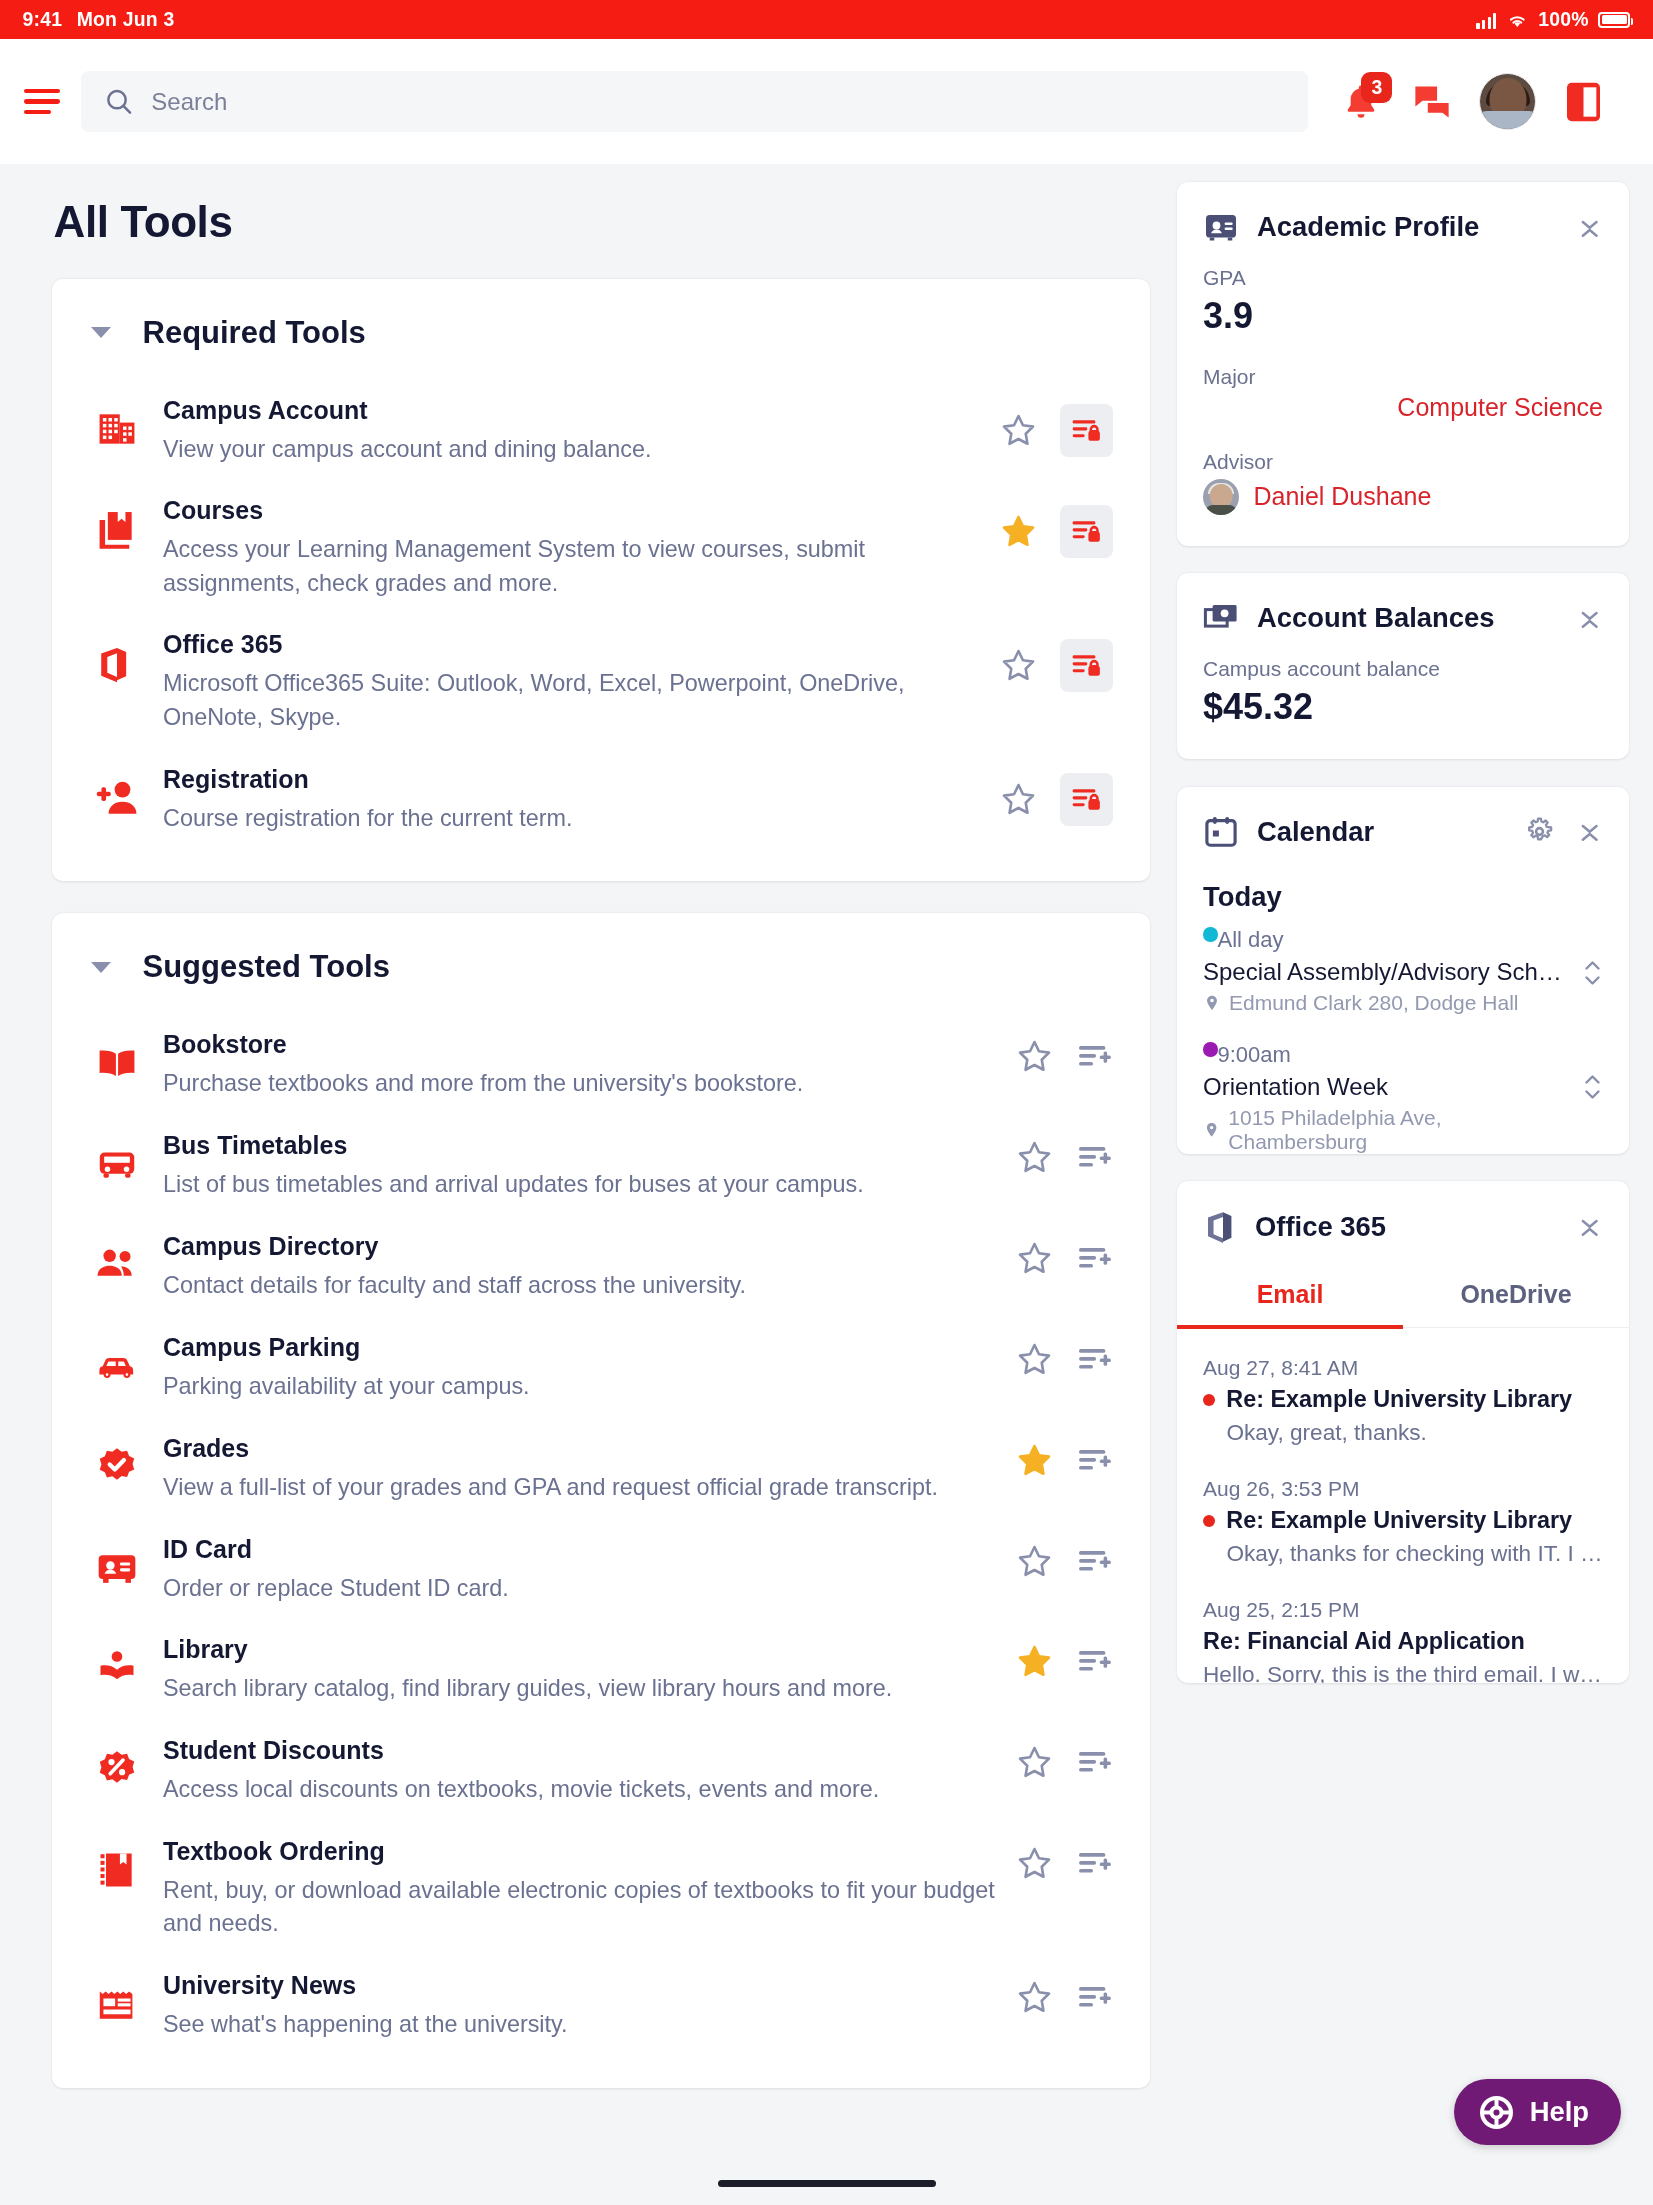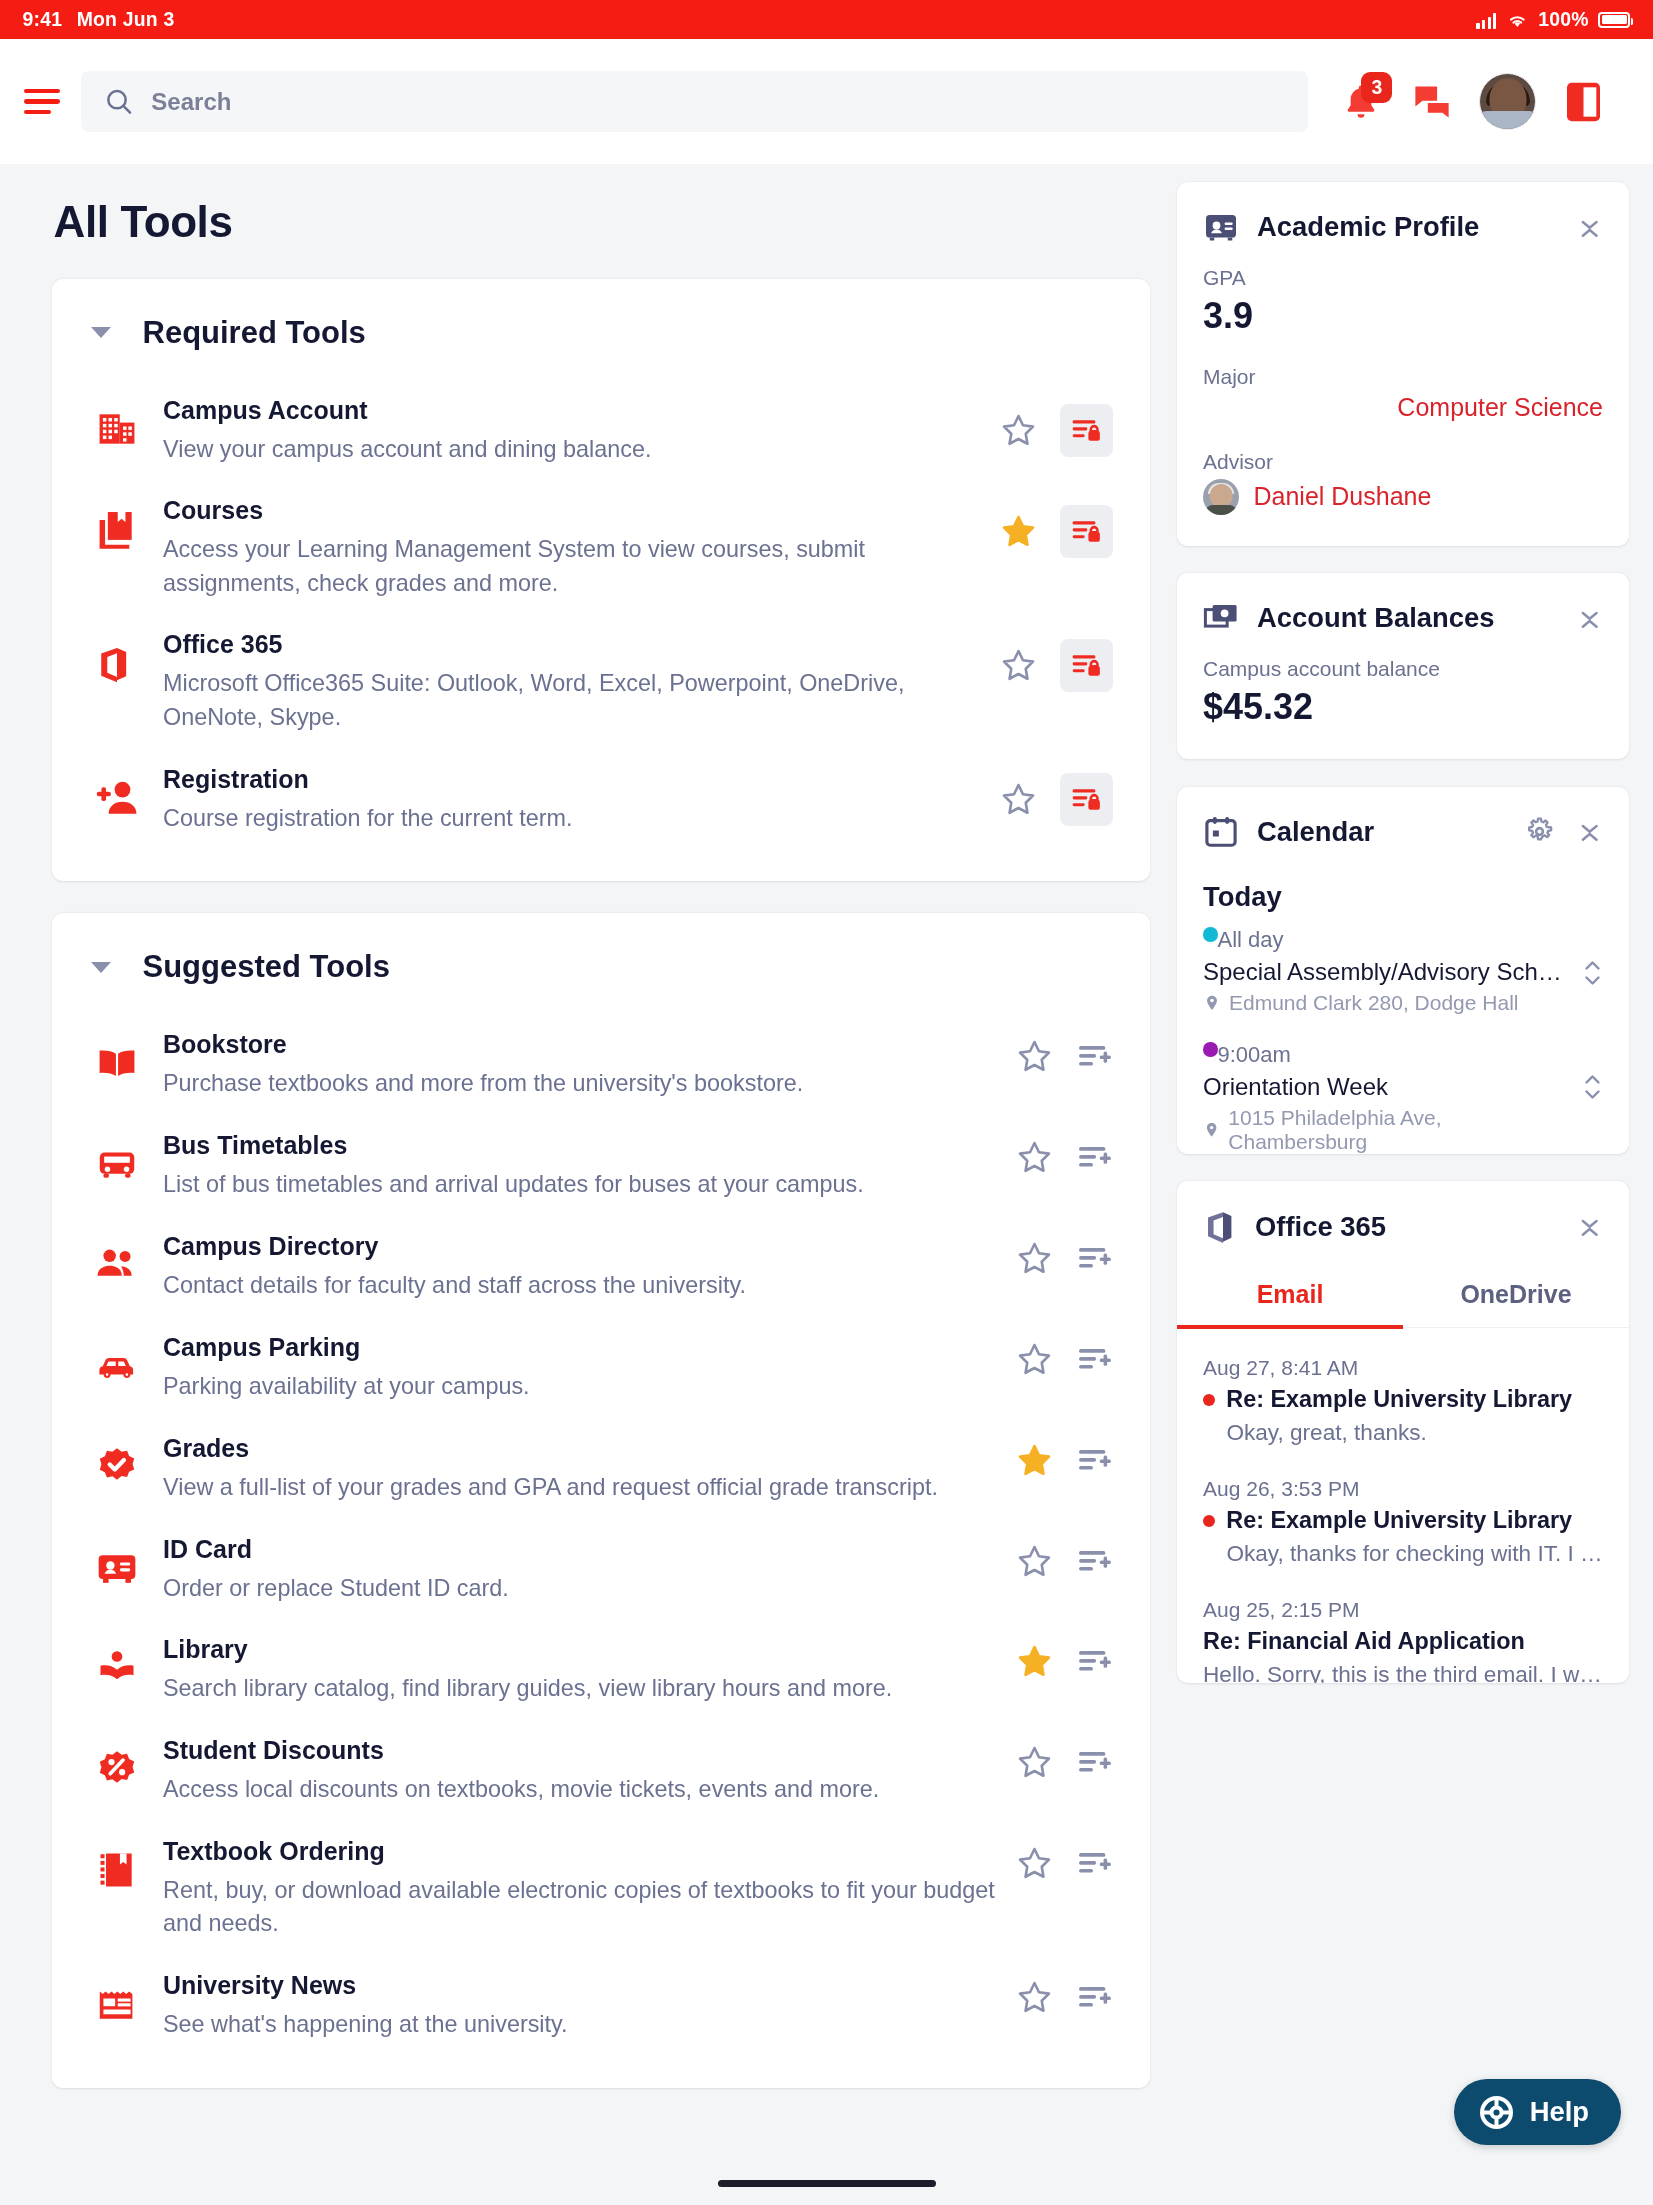--- a/index.html
+++ b/index.html
@@ -44,7 +44,7 @@
   }
   .searchbox input {
     border:0; background:transparent; outline:none; font-size:24px;
-    color:#701a75; font-family:inherit; width:100%;font-weight:bold;
+    color:#701a75; font-family:inherit; width:100%;
   }
   .searchbox input::placeholder { color:#7b8098; }
   .hdr-icons { display:flex; align-items:center; gap:24px; margin-left:11.3px; }

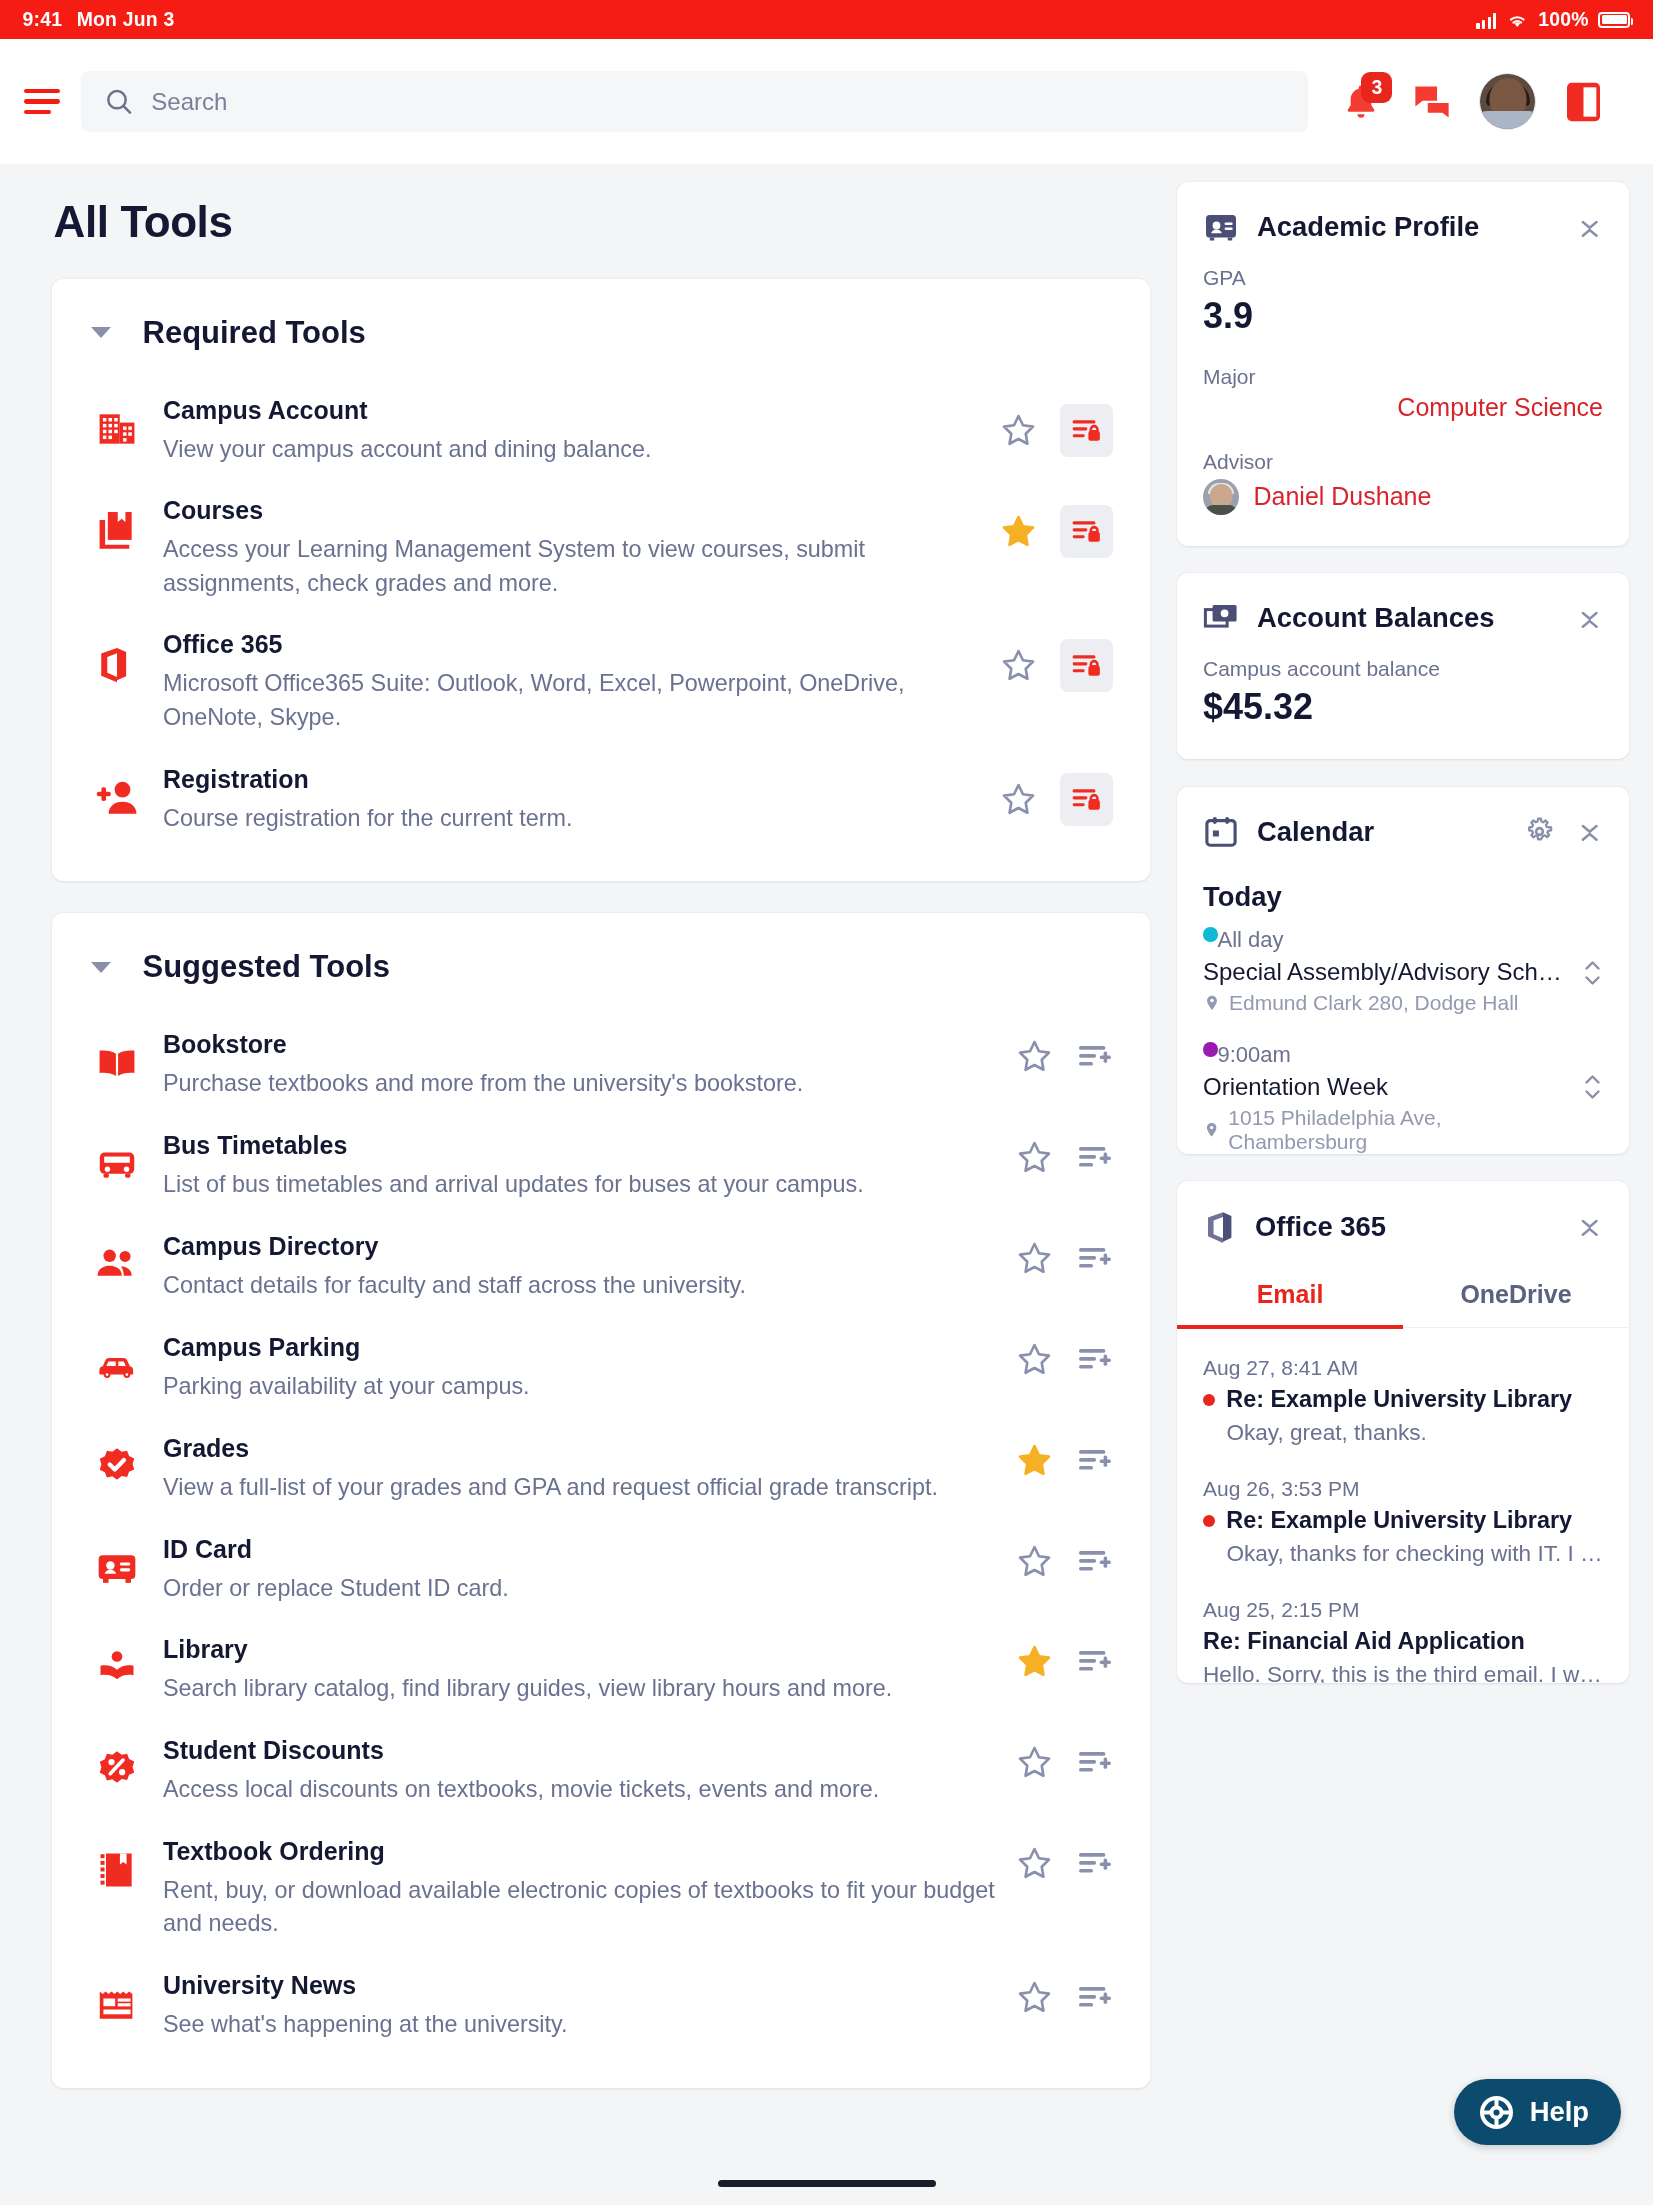--- a/index.html
+++ b/index.html
@@ -139,7 +139,7 @@
   
   .fab {
     position:absolute; right:32px; bottom:60px; height:66px; border-radius:33px;
-    background:#0c4a6e; color:#fff; display:flex; align-items:center; gap:14.5px;
+    background:#701a75; color:#fff; display:flex; align-items:center; gap:14.5px;
     padding: 0 32px 0 24px; font-size:27.4px; font-weight:600; cursor:pointer;
     box-shadow:0 2.4px 8px rgba(0,0,0,.18);
   }

